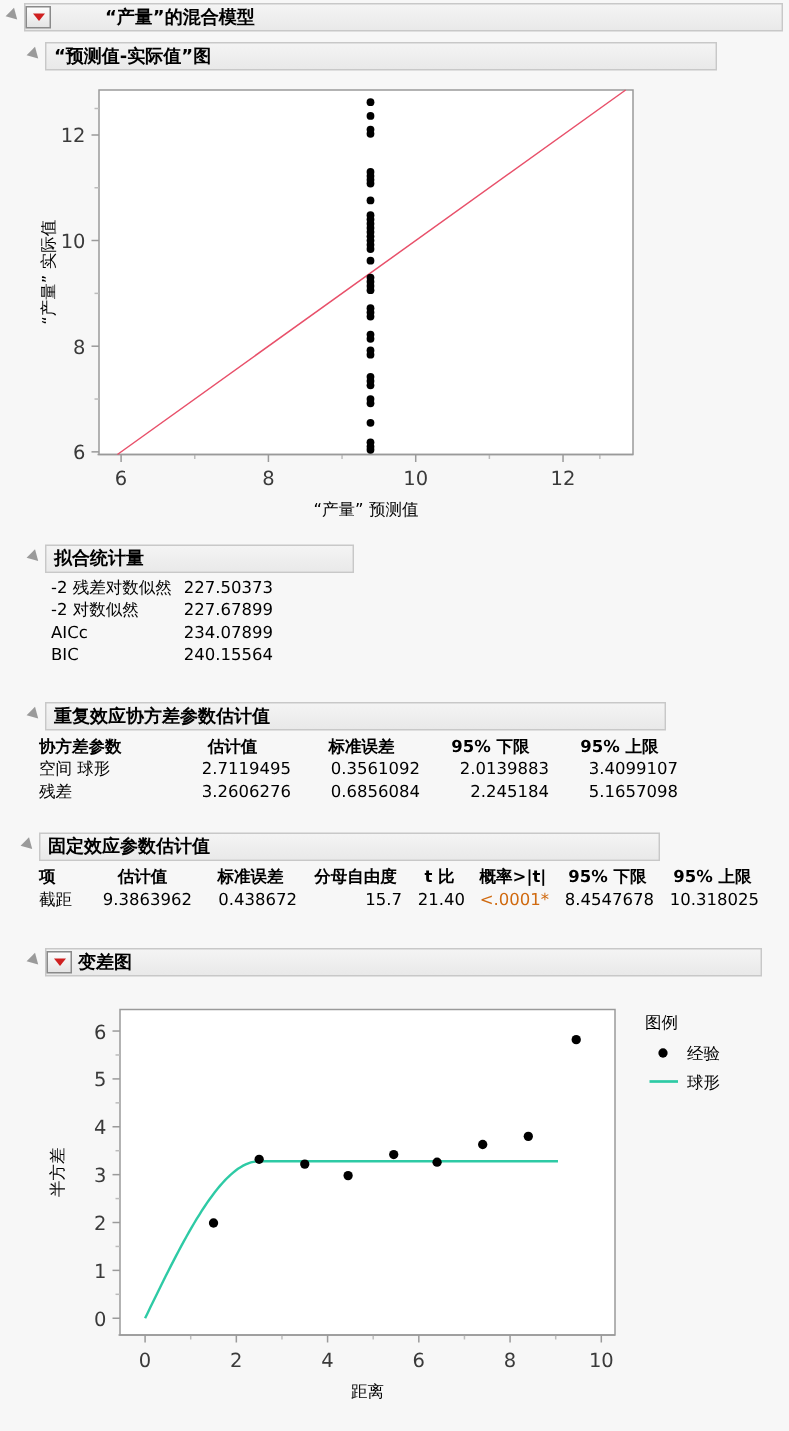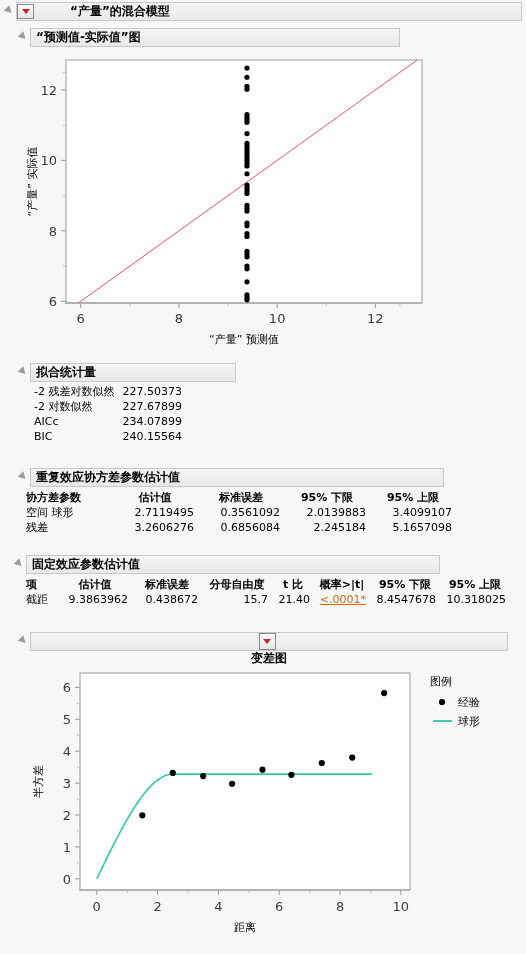--- a/index.html
+++ b/index.html
@@ -88,7 +88,7 @@
 <div class="lvl2" style="left:14px;top:28px;width:512px;">
   <div class="outline-row">
     <span class="tri"></span>
-    <div class="hdrbar" style="width:370px;padding-left:5px;">
+    <div class="hdrbar" style="width:448px;padding-left:5px;">
       <span class="ttl">“预测值-实际值”图</span>
     </div>
   </div>

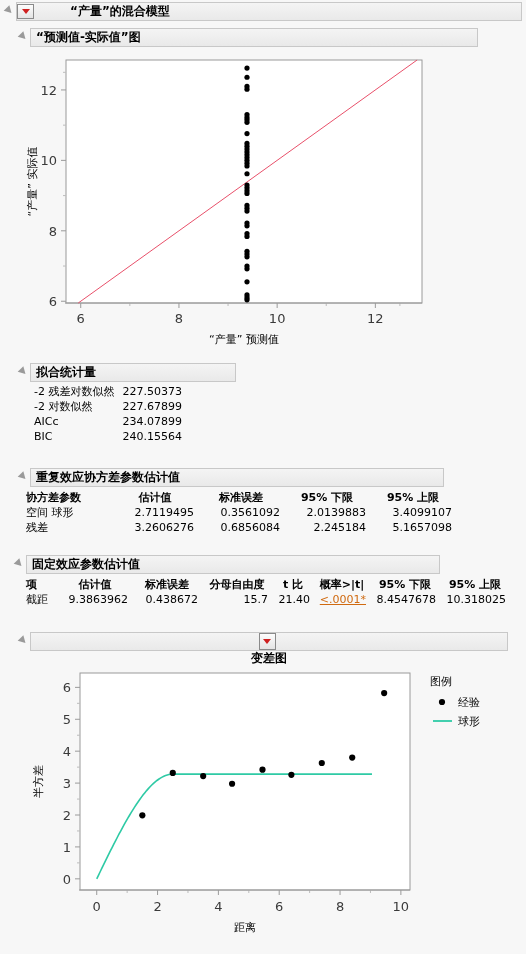--- a/index.html
+++ b/index.html
@@ -61,7 +61,7 @@
     line-height:14px;
   }
   table.jmp th.l,table.jmp td.l{text-align:left;}
-  td.pval{color:#d06a10;text-decoration:underline;}
+  td.pval{color:#d06a10;}
 
   
   .plotwrap{position:absolute;}

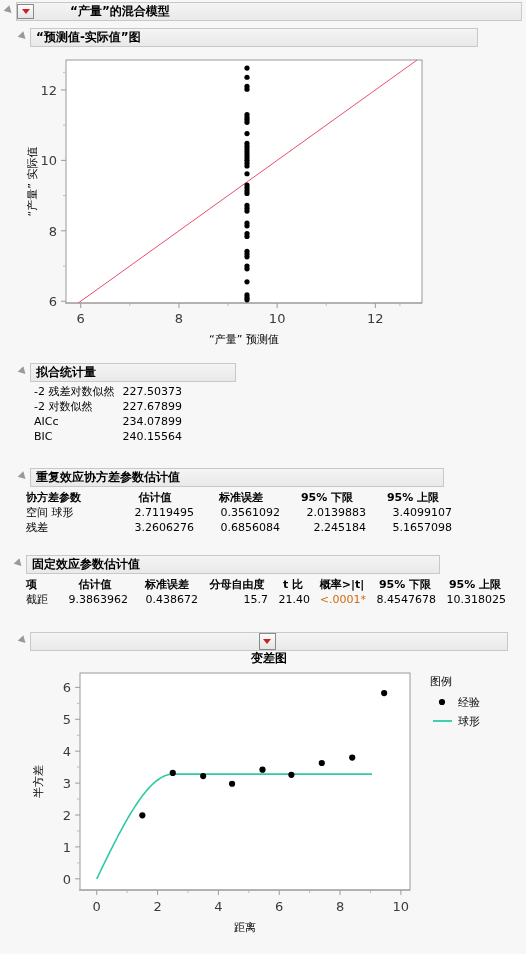--- a/index.html
+++ b/index.html
@@ -278,7 +278,7 @@
 <div class="lvl2" style="left:14px;top:632px;">
   <div class="outline-row">
     <span class="tri"></span>
-    <div class="hdrbar" style="width:478px;flex-direction:column;">
+    <div class="hdrbar" style="width:478px;">
       <span class="redbtn">
           <i></i>
         </span>

